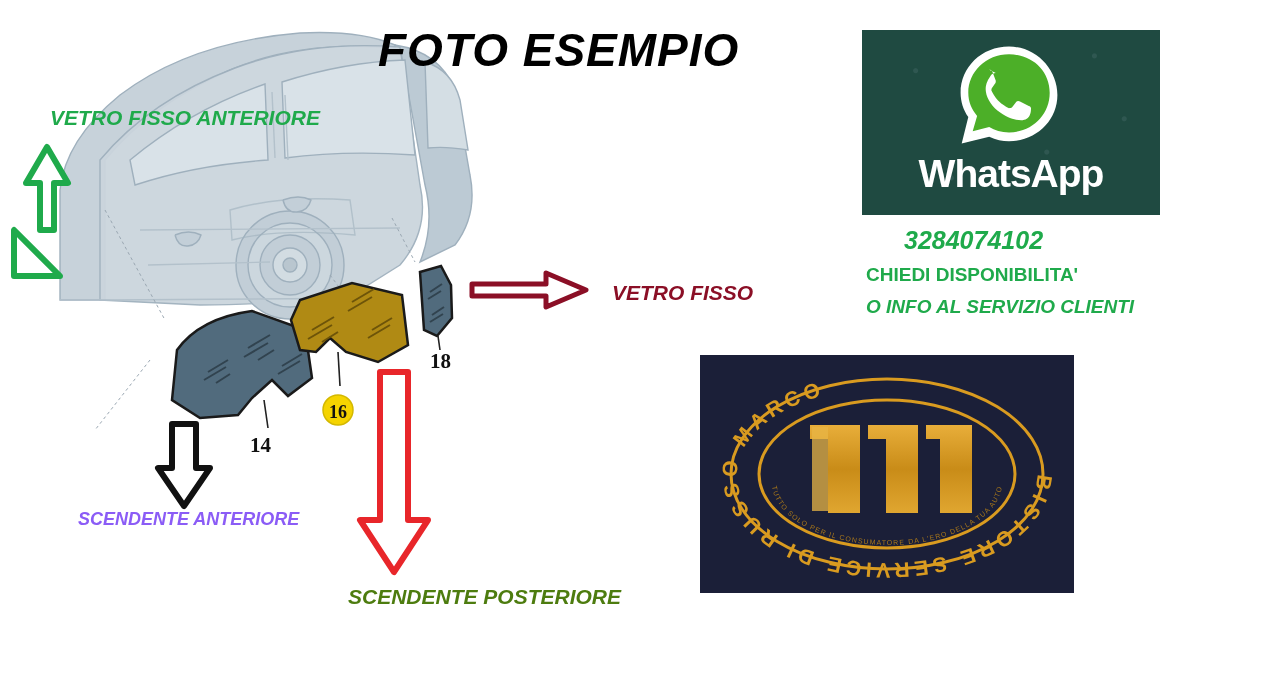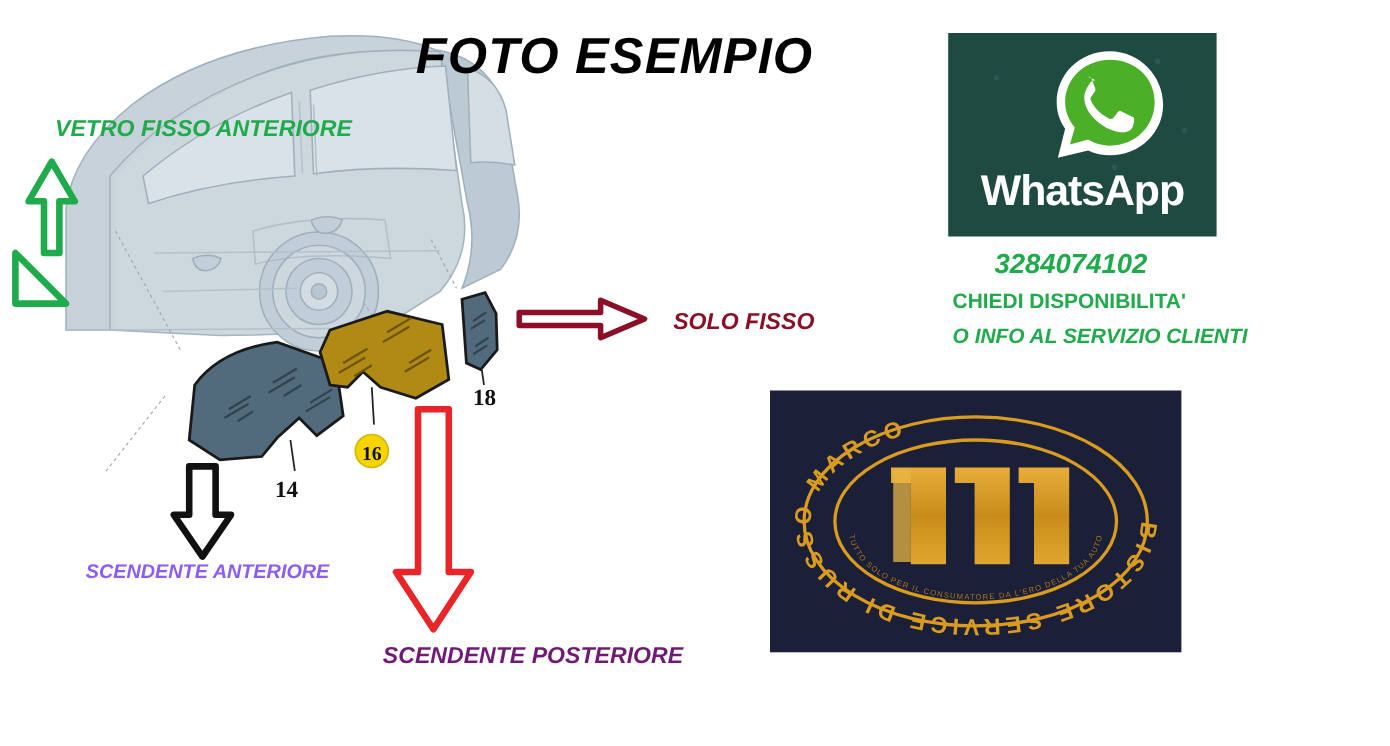--- a/index.html
+++ b/index.html
@@ -16,7 +16,7 @@
   #lbl-sp{left:348px;top:585px;font-size:21px;color:#701a75;text-align:center;}
 
   
-  #wa-banner{left:862px;top:30px;width:244px;height:185px;background:#1f4a41;
+  #wa-banner{left:862px;top:30px;width:298px;height:185px;background:#1f4a41;
              overflow:hidden;}
   #wa-banner .doodle{position:absolute;inset:0;opacity:.1;
       background:

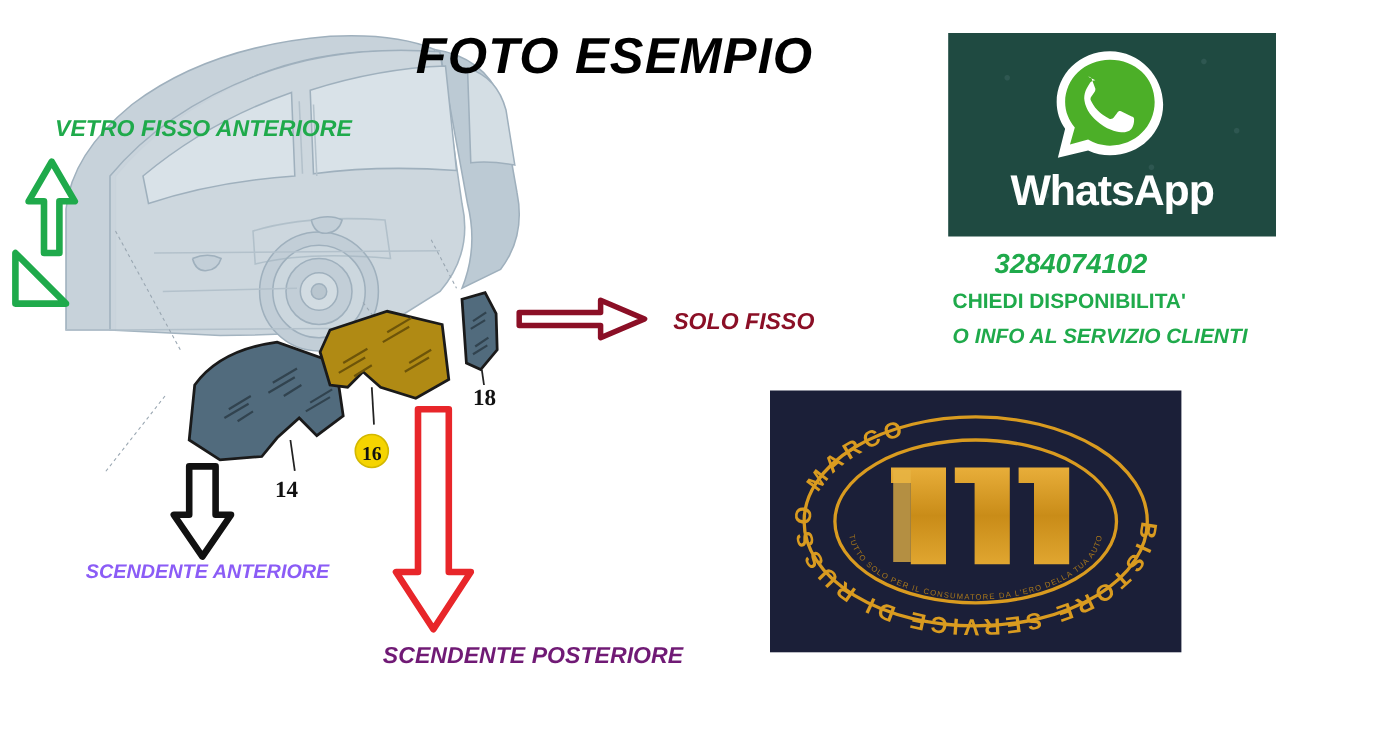--- a/index.html
+++ b/index.html
@@ -145,7 +145,7 @@
 <div class="abs ttl" id="lbl-vfa">VETRO FISSO ANTERIORE</div>
 
 <div class="abs ttl" id="lbl-vfp">
-  <div>SOLO FISSO</div>
+  <div>VETRO FISSO</div>
 </div>
 
 <div class="abs ttl" id="lbl-sa">SCENDENTE ANTERIORE</div>

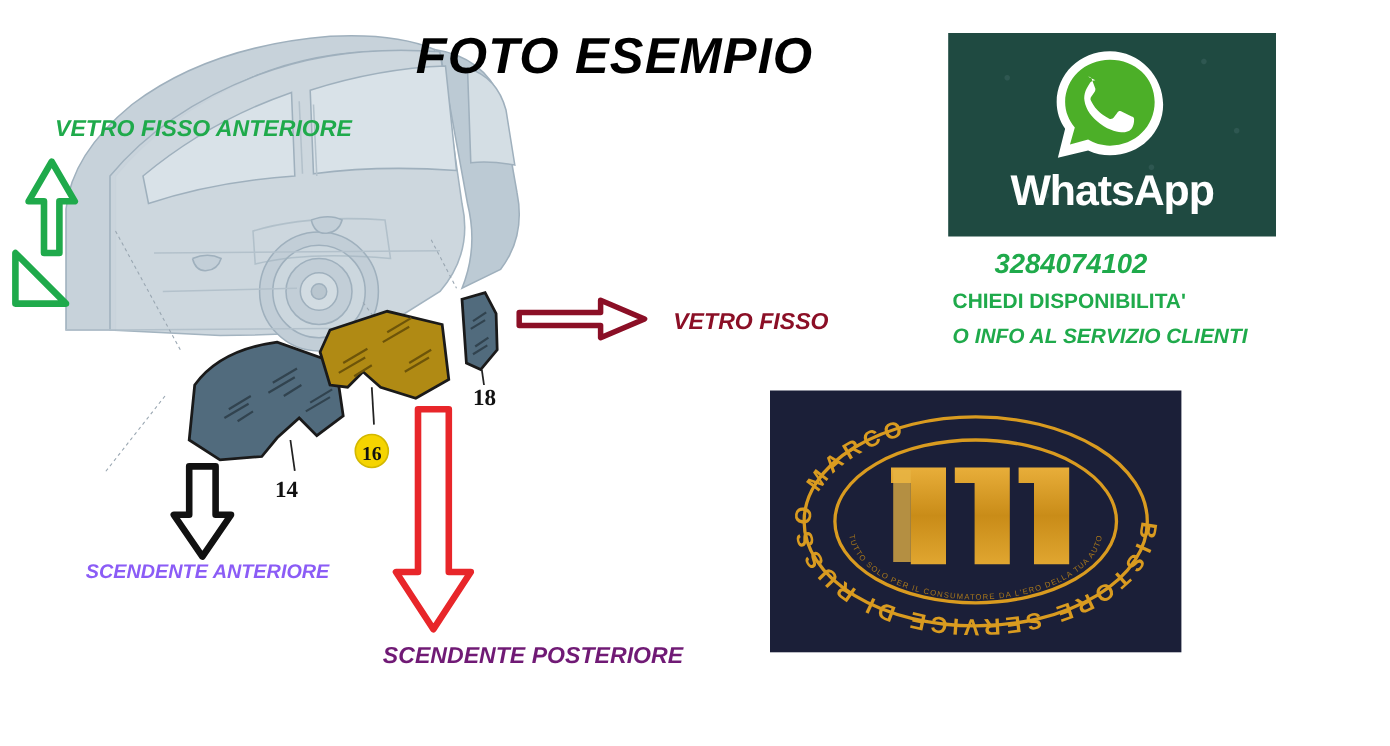--- a/index.html
+++ b/index.html
@@ -13,7 +13,7 @@
   #lbl-vfa{left:10px;top:106px;font-size:21px;color:#1faa4b;margin-left:40px;}
   #lbl-vfp{left:612px;top:280px;font-size:21px;color:#8b0f26;line-height:1.28;}
   #lbl-sa{left:78px;top:509px;font-size:18px;color:#8b5cf6;}
-  #lbl-sp{left:348px;top:585px;font-size:21px;color:#701a75;text-align:center;}
+  #lbl-sp{left:348px;top:585px;font-size:21px;color:#4d7c0f;text-align:center;}
 
   
   #wa-banner{left:862px;top:30px;width:298px;height:185px;background:#1f4a41;

